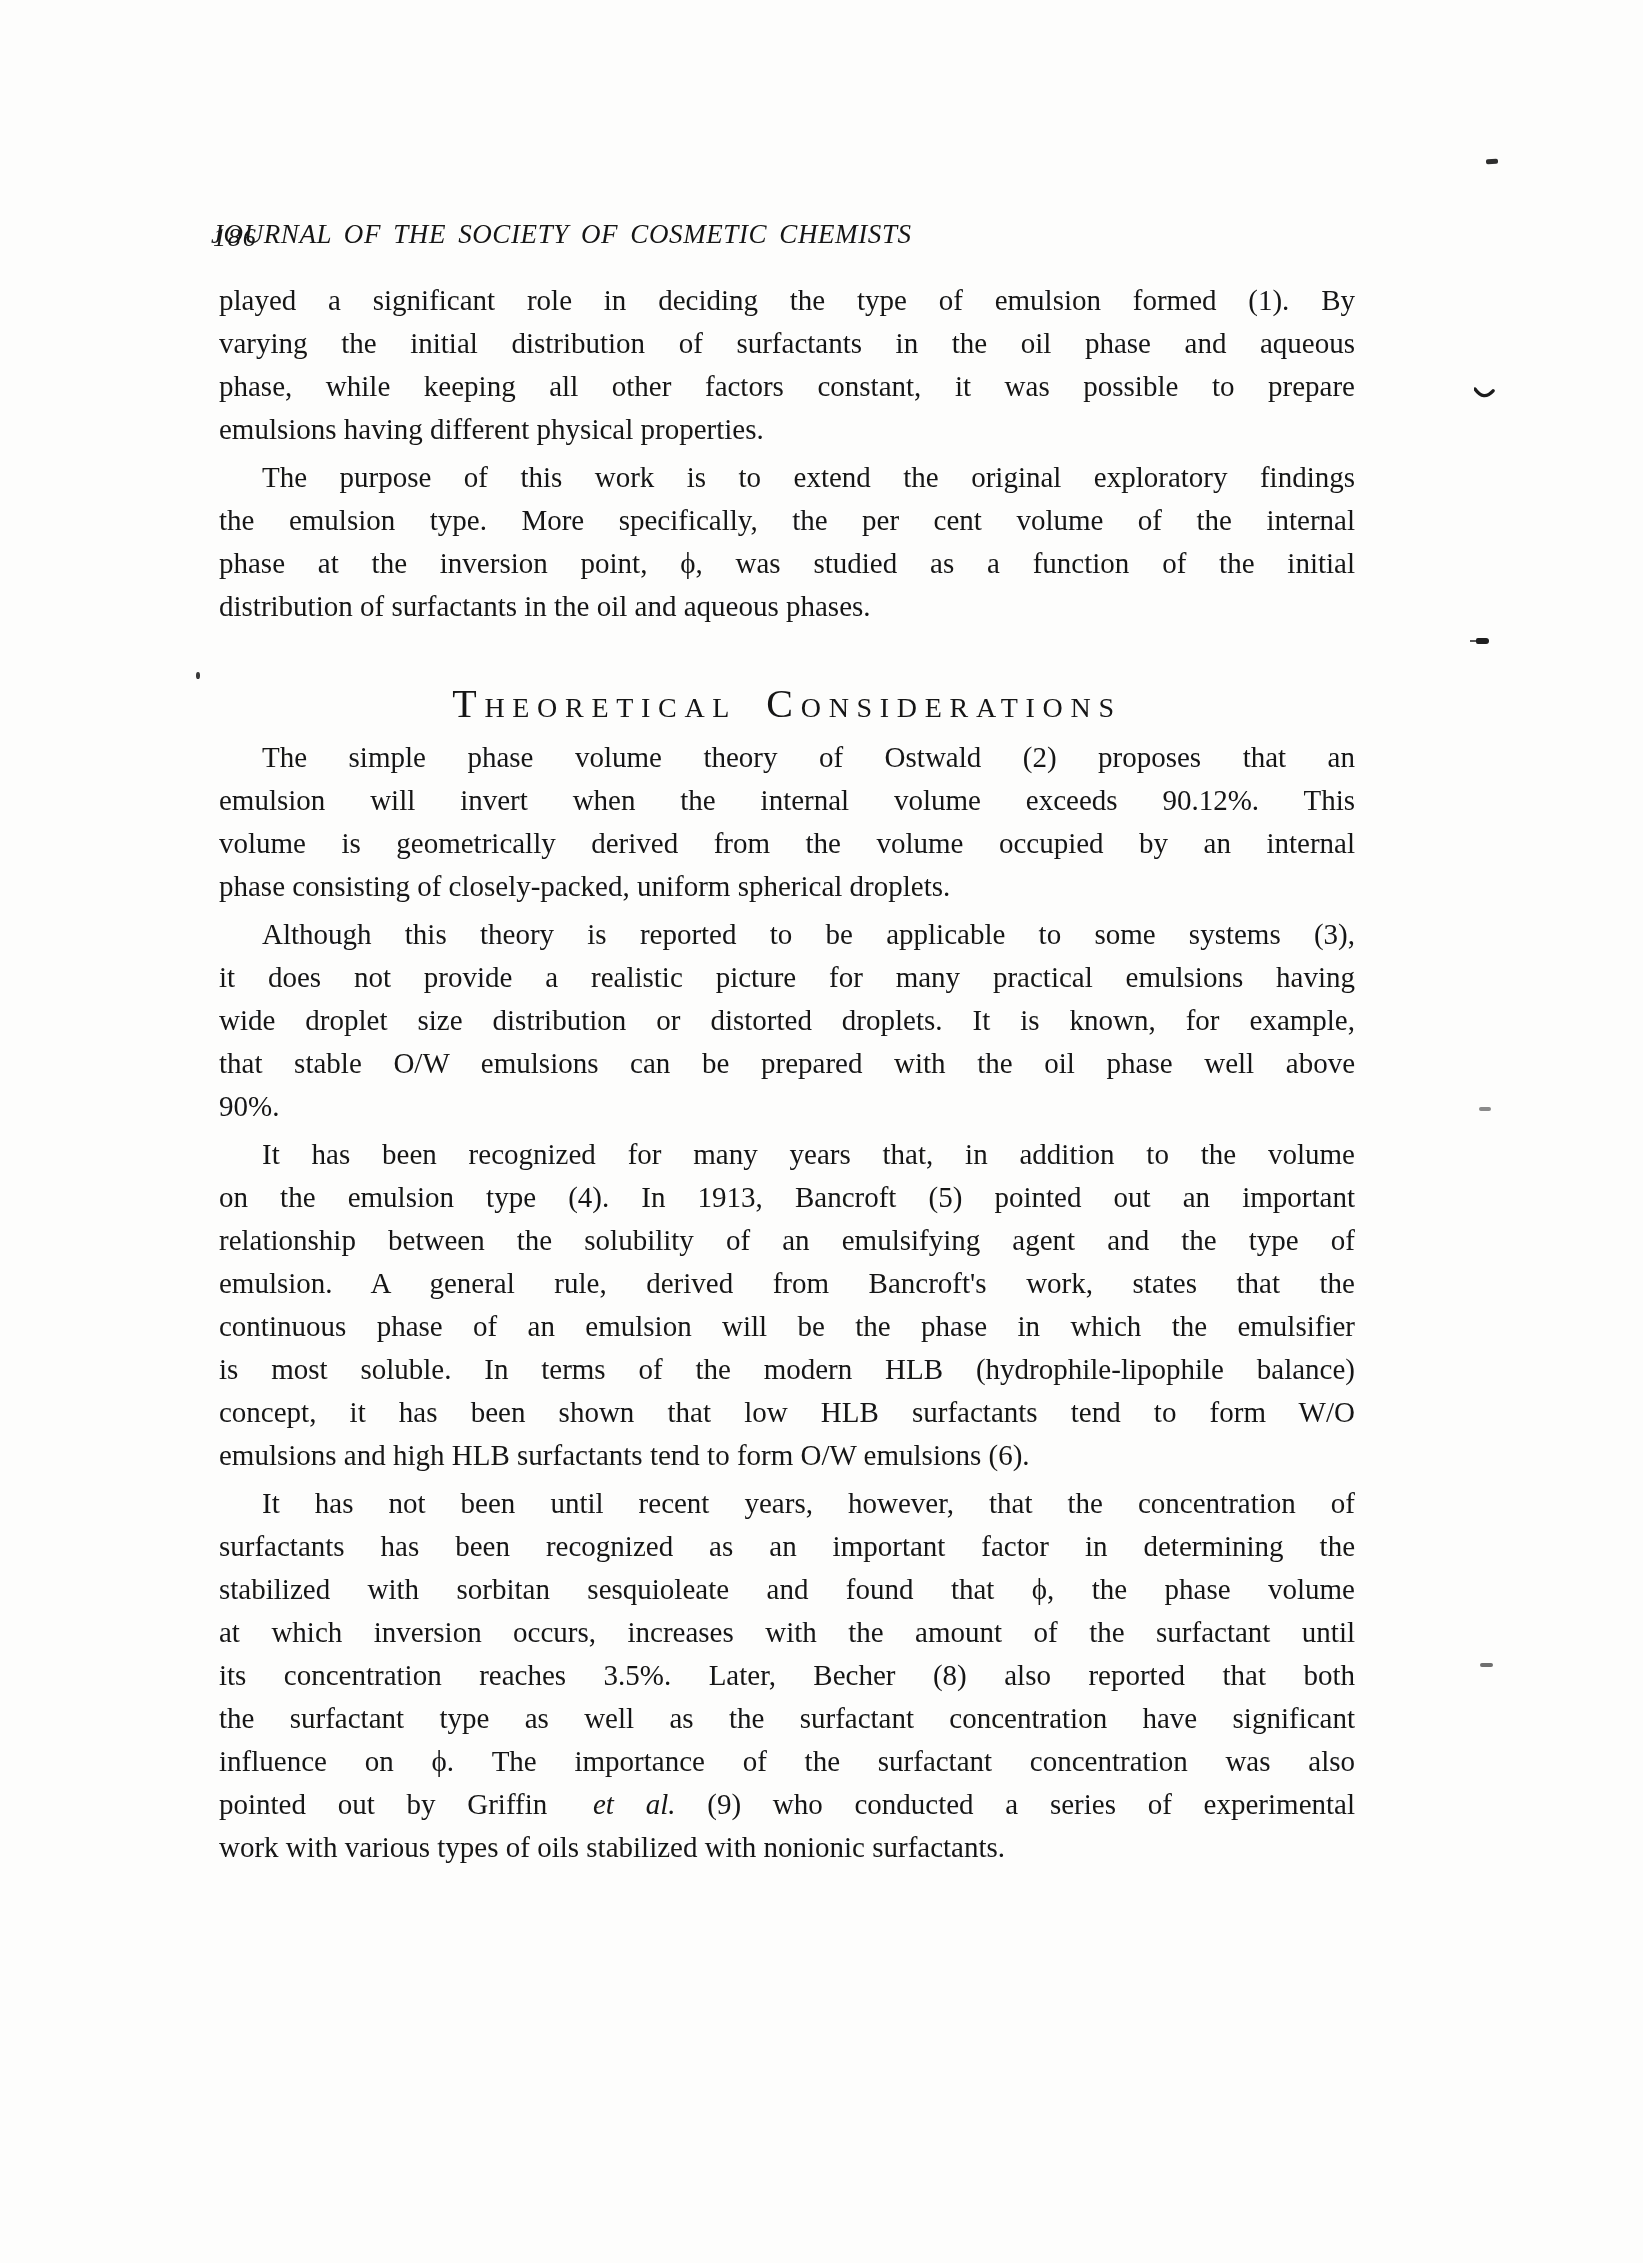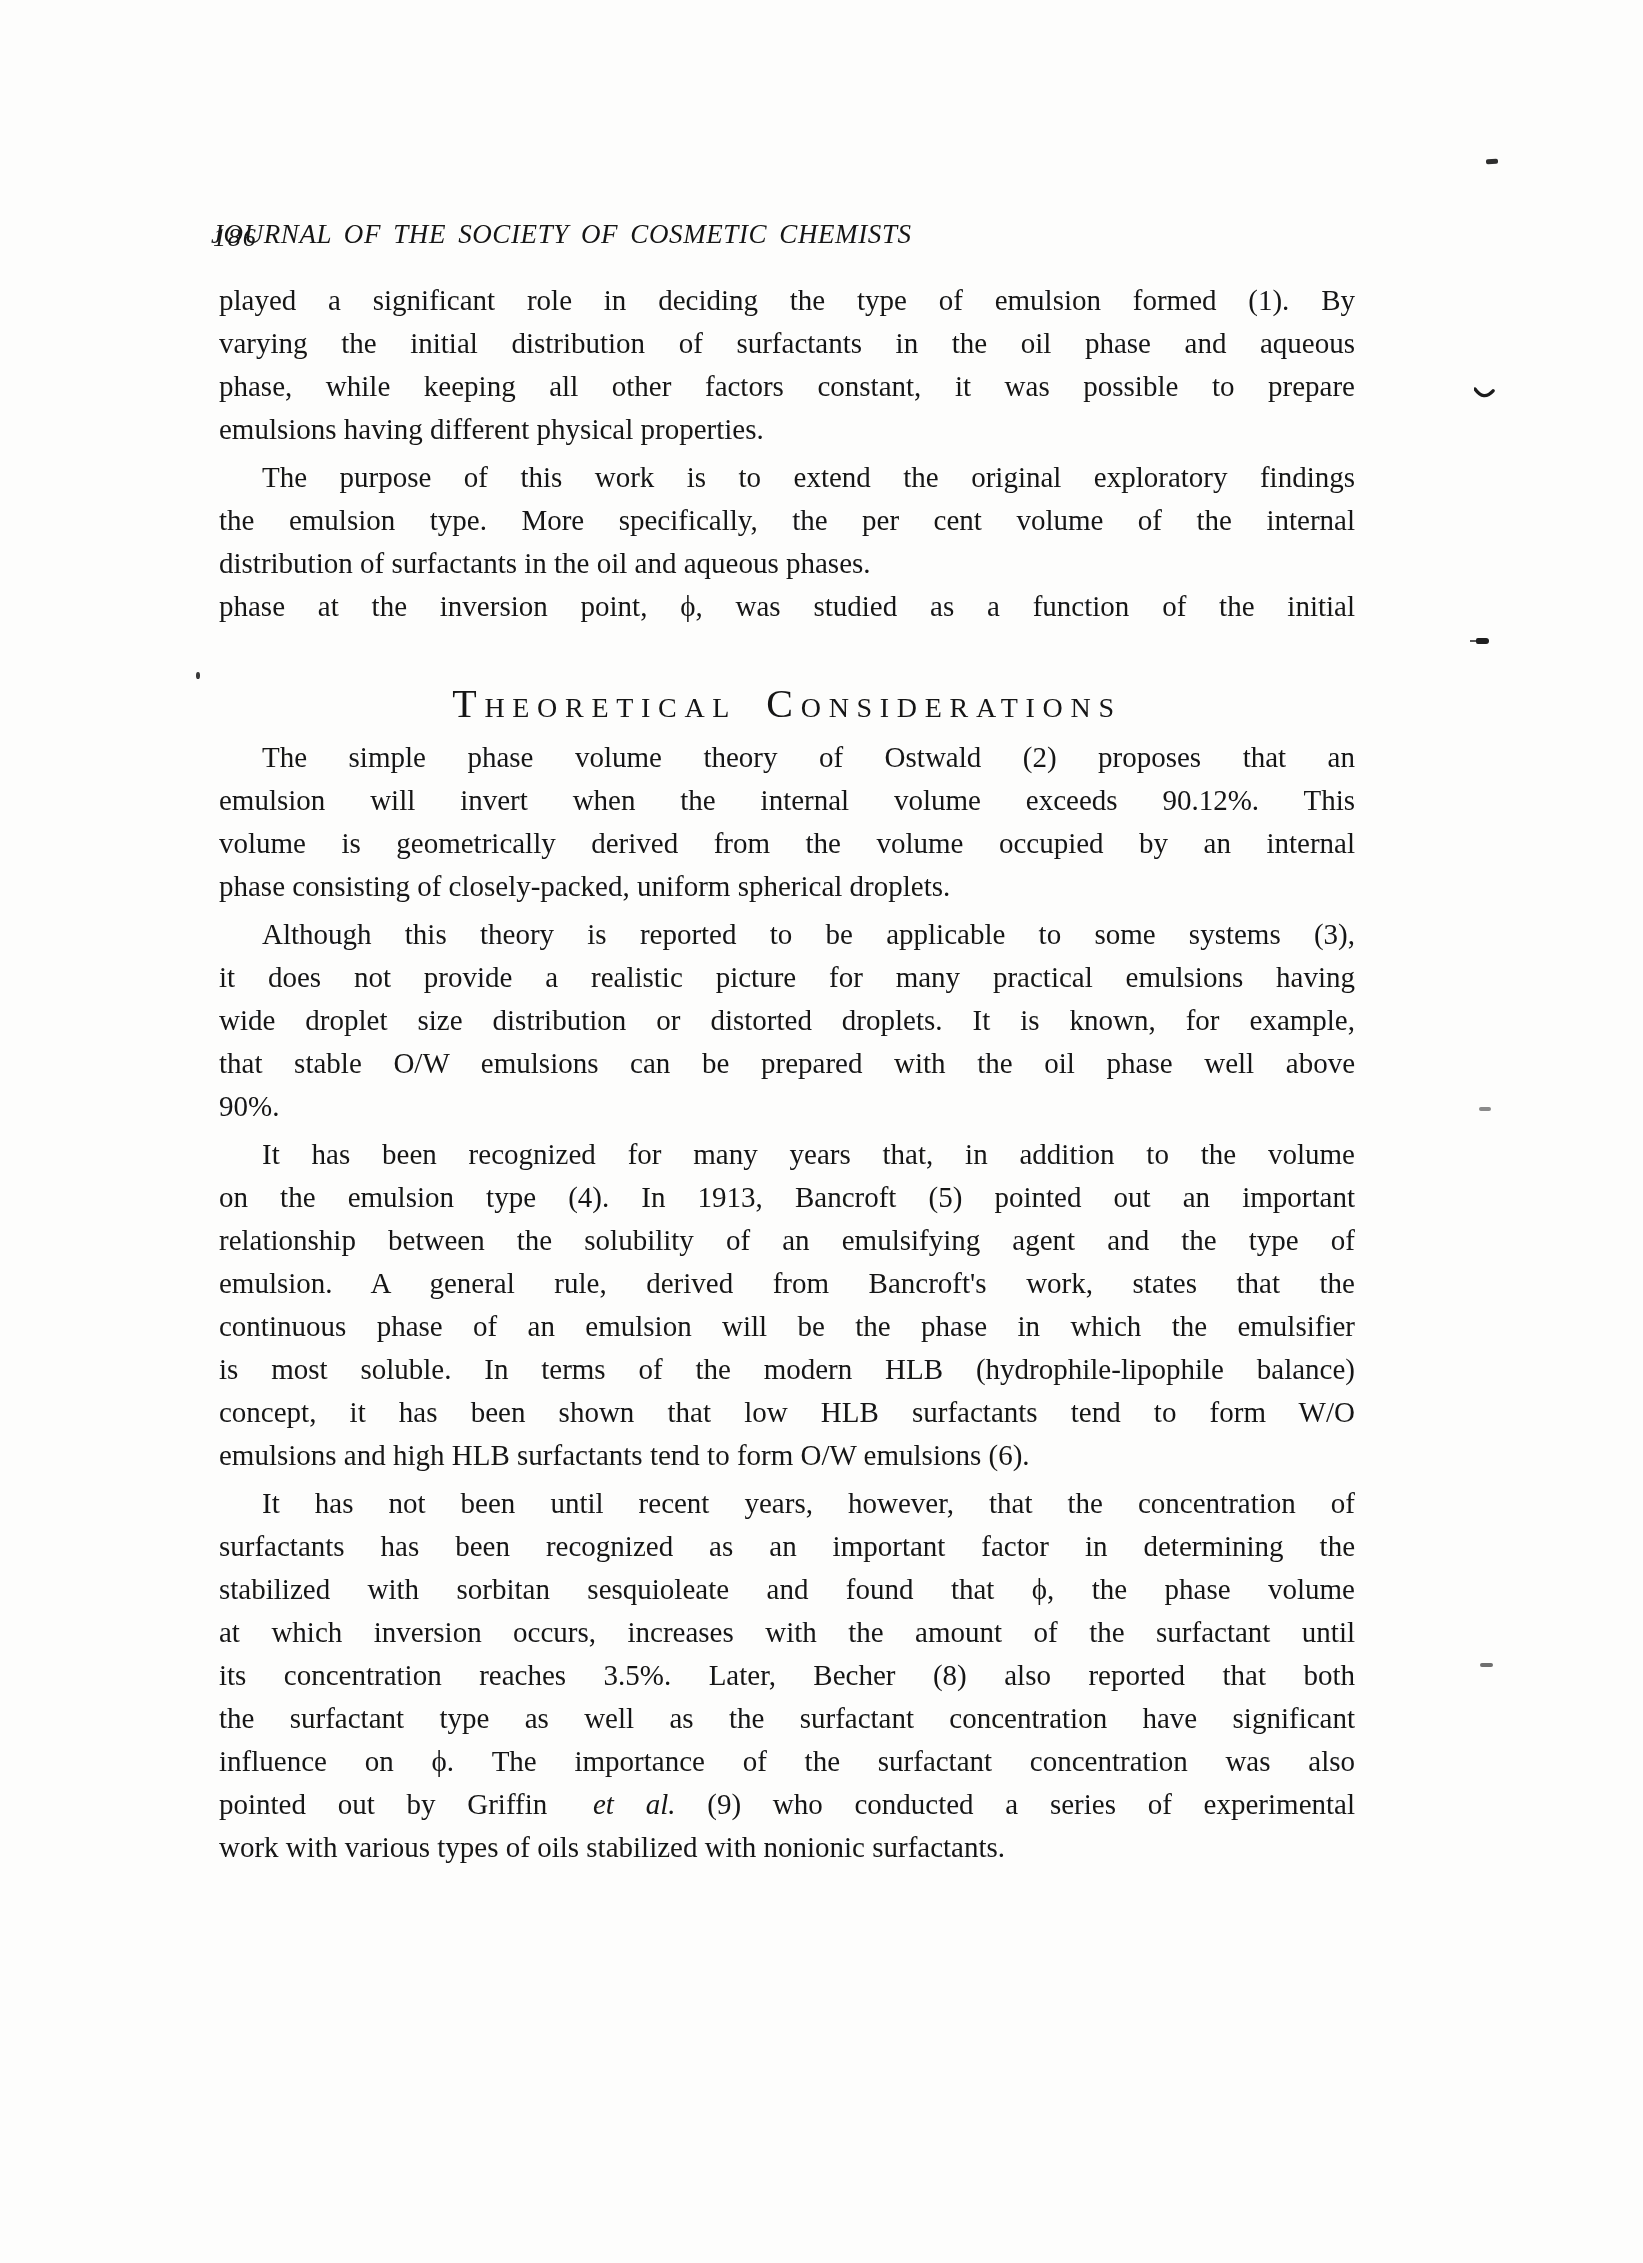--- a/index.html
+++ b/index.html
@@ -79,8 +79,8 @@
     <div class="para">
       <div class="line indent">The purpose of this work is to extend the original exploratory findings</div>
       <div class="line">the emulsion type. More specifically, the per cent volume of the internal</div>
+      <div class="line">phase at the inversion point, ϕ, was studied as a function of the initial</div>
       <div class="line last">distribution of surfactants in the oil and aqueous phases.</div>
-      <div class="line">phase at the inversion point, ϕ, was studied as a function of the initial</div>
     </div>
 
     <h2 class="section-heading">Theoretical Considerations</h2>

